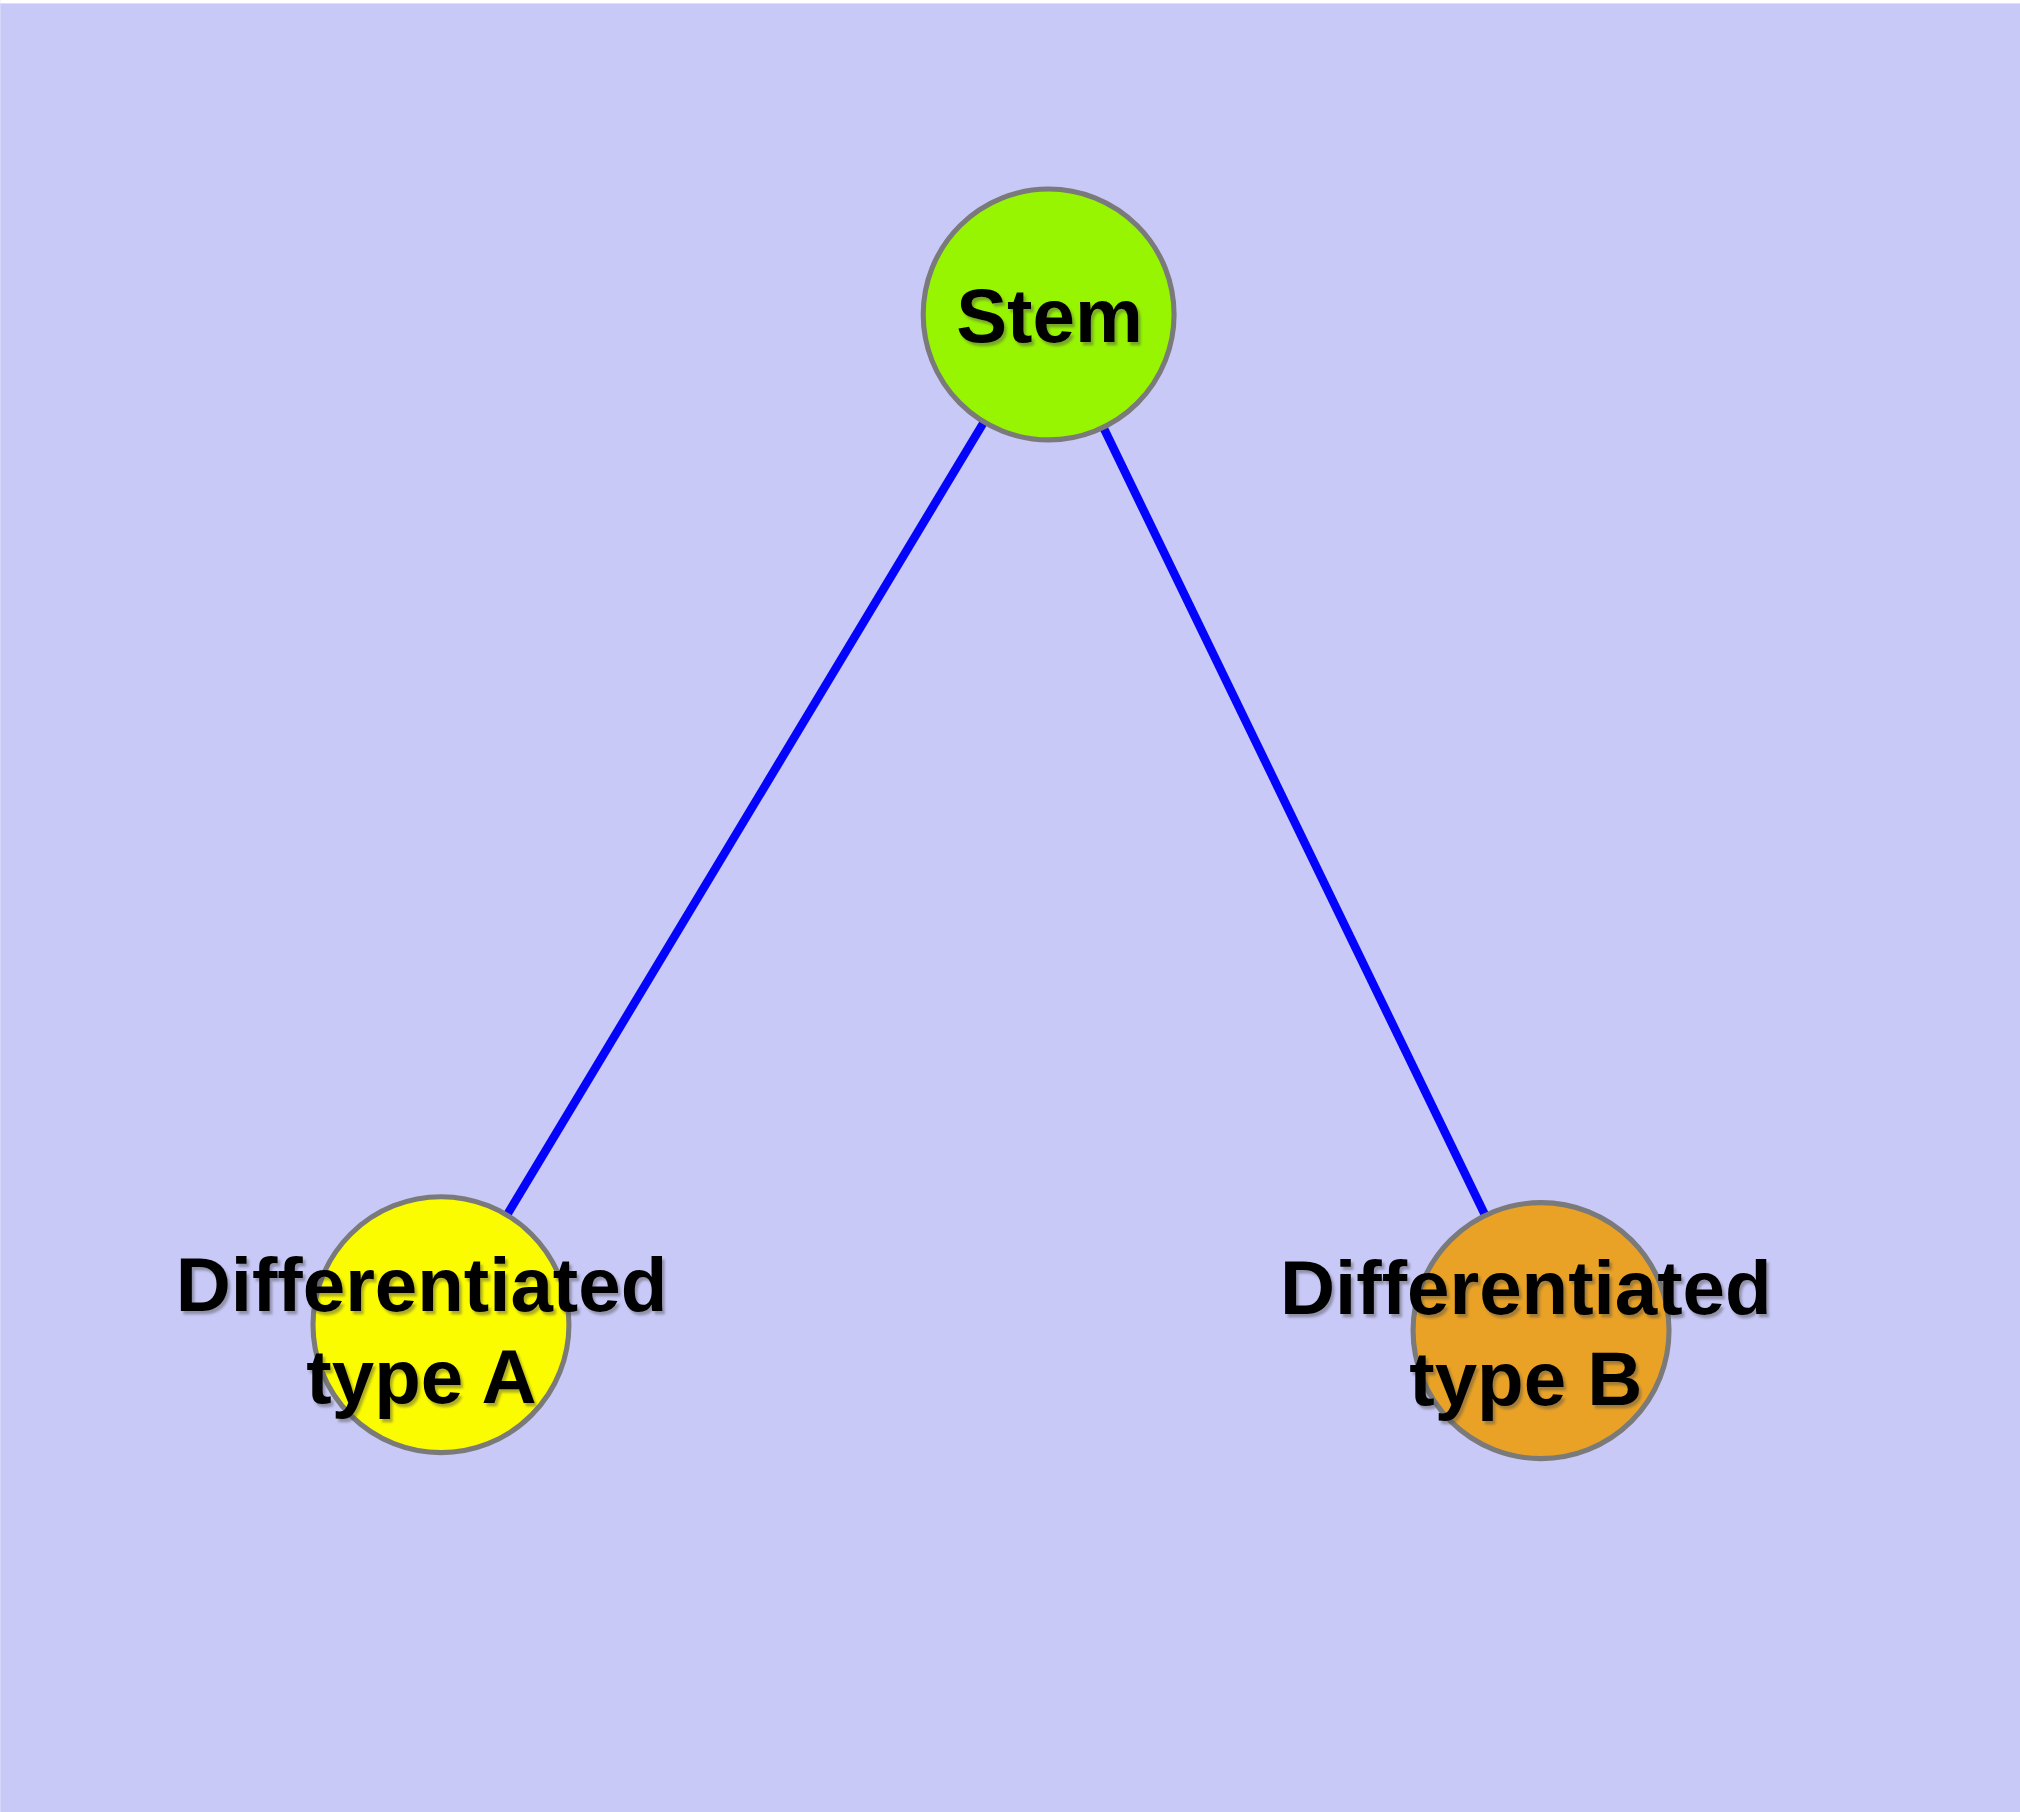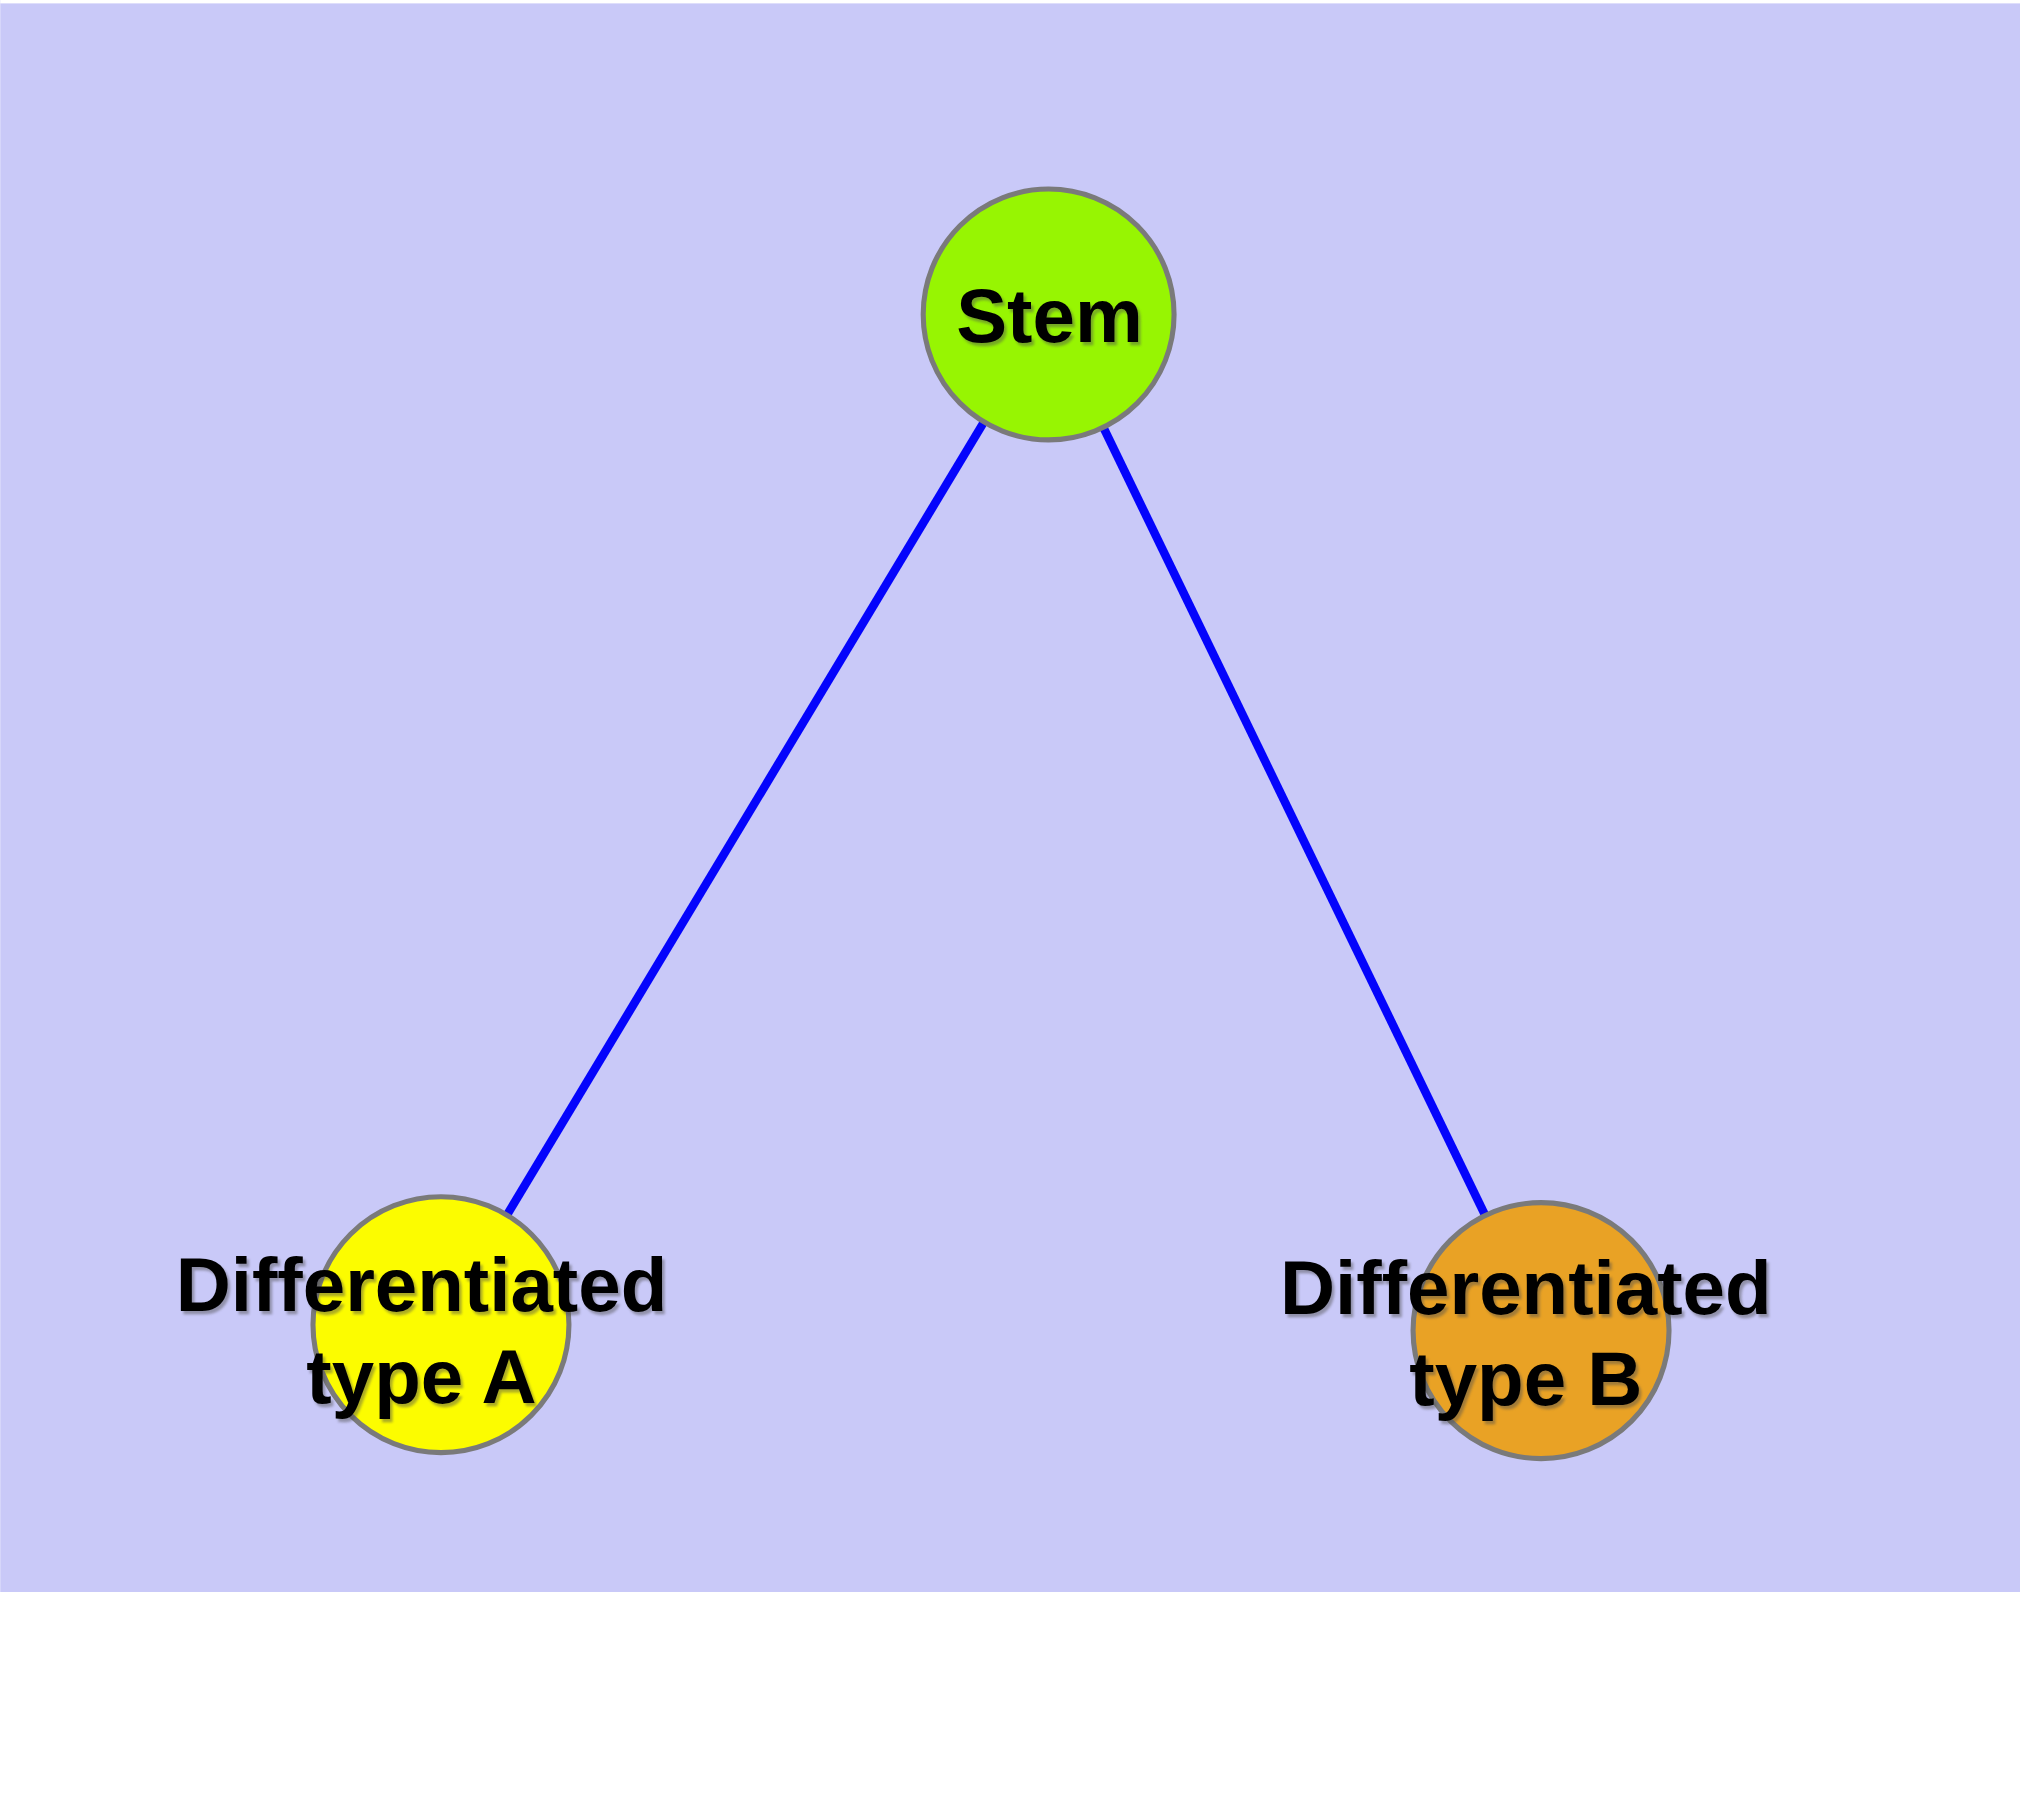--- a/index.html
+++ b/index.html
@@ -10,7 +10,7 @@
   .stage {
     position: relative;
     width: 2021px;
-    height: 1592px;
+    height: 1812px;
     overflow: hidden;
   }
   svg.diagram {

